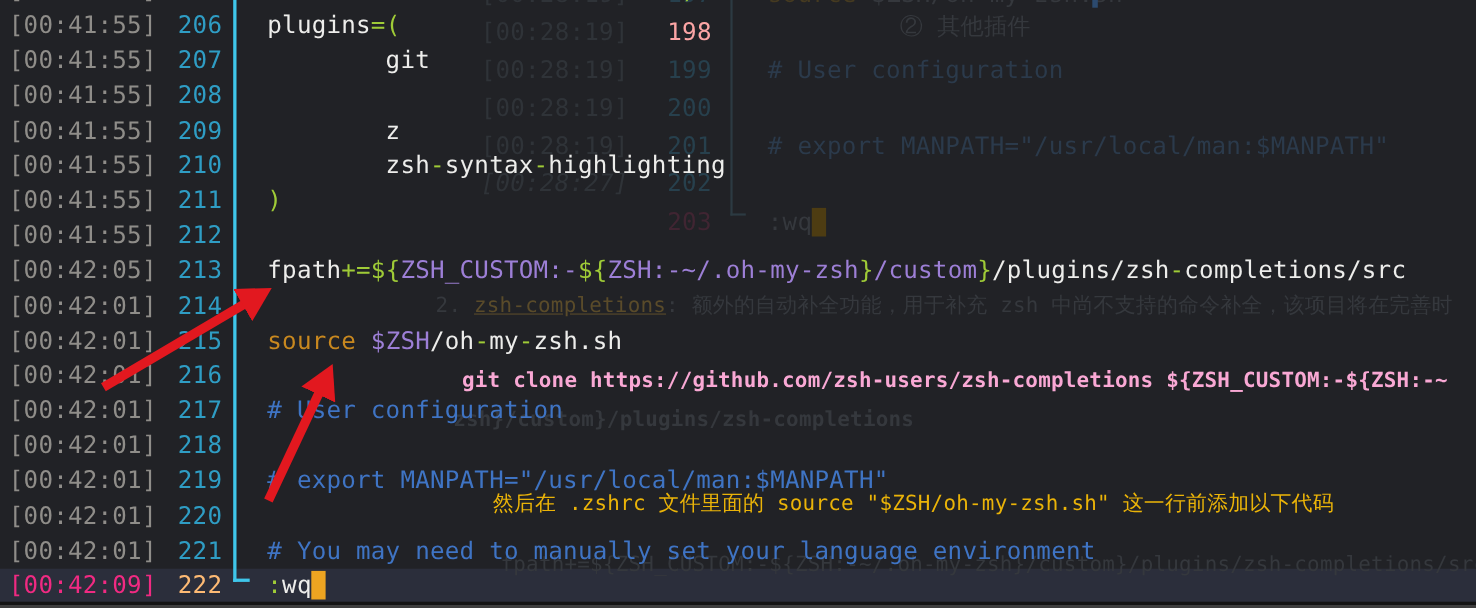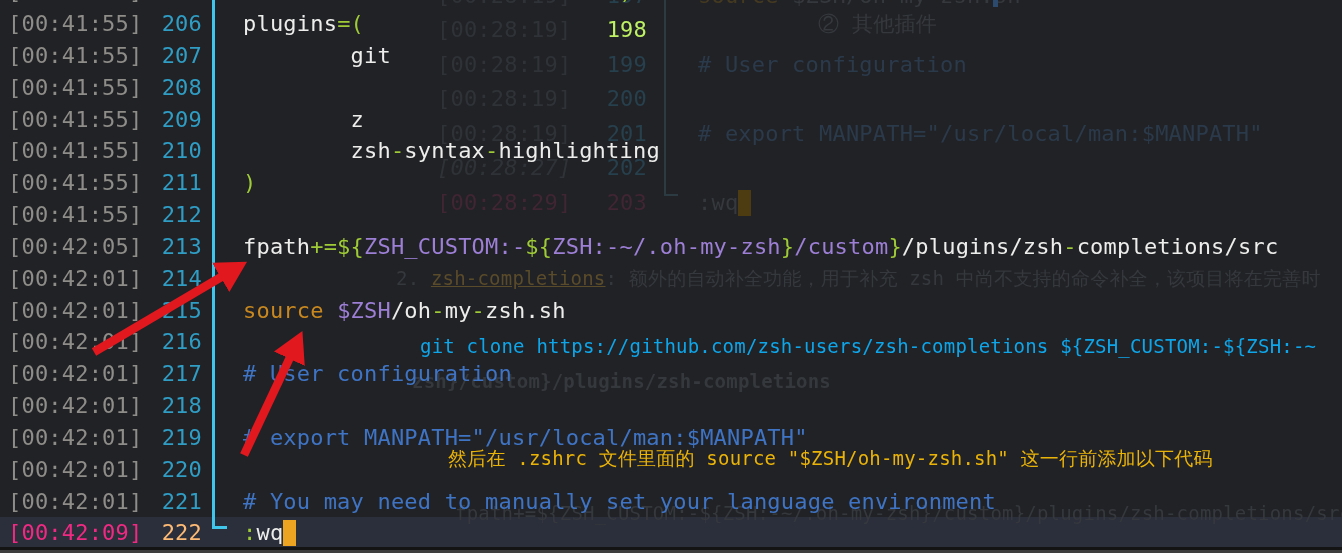--- a/index.html
+++ b/index.html
@@ -40,7 +40,7 @@
     </div>
   <div class="glayer" id="ghost-term-layer">
       <div class="row grow" style="top: -20.5px;"><span class="ts" style="color: rgb(47, 51, 56);">[00:28:19]</span><span class="num" style="color: rgb(39, 64, 77);">197</span><span class="code"><span style="color: rgb(69, 58, 32);">source </span><span style="color: rgb(53, 56, 61);">$ZSH/oh-my-zsh.sh</span></span></div>
-      <div class="row grow" style="top: 14px;"><span class="ts" style="color: rgb(47, 51, 56);">[00:28:19]</span><span class="num" style="color: #bef264;">198</span><span class="code"></span></div>
+      <div class="row grow" style="top: 14px;"><span class="ts" style="color: rgb(47, 51, 56);">[00:28:19]</span><span class="num" style="color: #fca5a5;">198</span><span class="code"></span></div>
       <div class="row grow" style="top: 48.5px;"><span class="ts" style="color: rgb(47, 51, 56);">[00:28:19]</span><span class="num" style="color: rgb(39, 64, 77);">199</span><span class="code"><span style="color: rgb(43, 58, 75);"># User configuration</span></span></div>
       <div class="row grow" style="top: 83px;"><span class="ts" style="color: rgb(47, 51, 56);">[00:28:19]</span><span class="num" style="color: rgb(39, 64, 77);">200</span><span class="code"></span></div>
       <div class="row grow" style="top: 117.5px;"><span class="ts" style="color: rgb(47, 51, 56);">[00:28:19]</span><span class="num" style="color: rgb(39, 64, 77);">201</span><span class="code"><span style="color: rgb(43, 58, 75);"># export MANPATH="/usr/local/man:$MANPATH"</span></span></div>

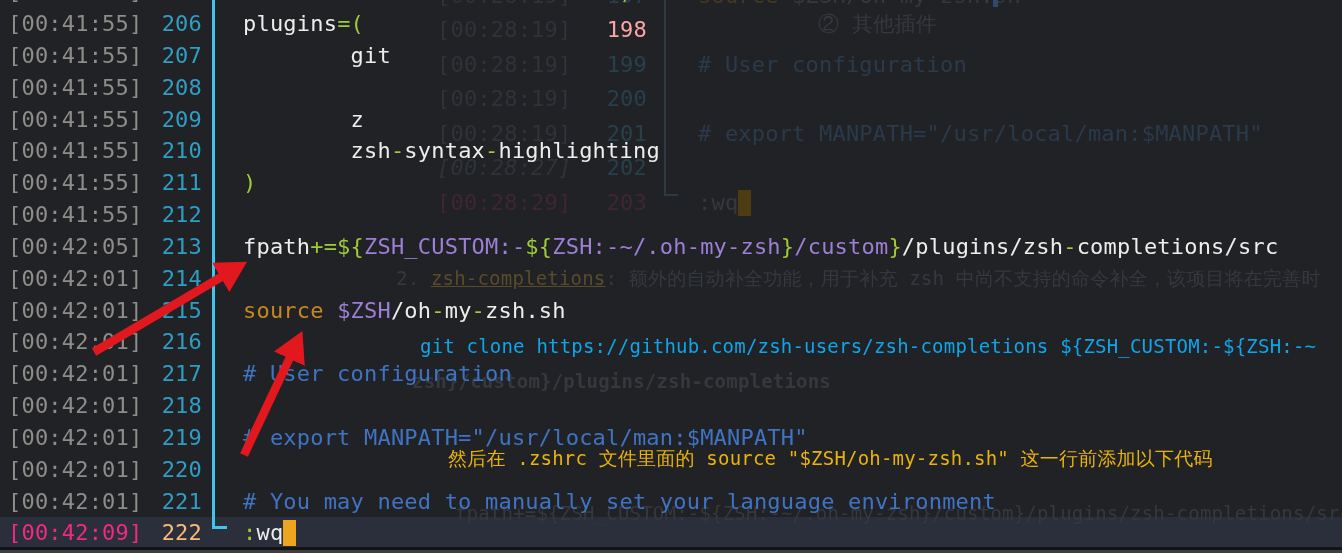--- a/index.html
+++ b/index.html
@@ -45,7 +45,7 @@
       <div class="row grow" style="top: 83px;"><span class="ts" style="color: rgb(47, 51, 56);">[00:28:19]</span><span class="num" style="color: rgb(39, 64, 77);">200</span><span class="code"></span></div>
       <div class="row grow" style="top: 117.5px;"><span class="ts" style="color: rgb(47, 51, 56);">[00:28:19]</span><span class="num" style="color: rgb(39, 64, 77);">201</span><span class="code"><span style="color: rgb(43, 58, 75);"># export MANPATH="/usr/local/man:$MANPATH"</span></span></div>
       <div class="row grow" style="top: 152px;"><span class="ts" style="color: rgb(47, 51, 56); font-style: italic;">[00:28:27]</span><span class="num" style="color: rgb(39, 64, 77);">202</span><span class="code"></span></div>
-      <div class="row grow" style="top: 186.5px;"><span class="ts" style="color: rgb(64, 37, 50);">[00:28:29]</span><span class="num" style="color: rgb(64, 37, 50);">203</span><span class="code"><span style="color: rgb(53, 56, 61);">:wq</span><span class="cursor" style="background: rgb(77, 60, 18);"></span></span></div>
+      <div class="row grow" style="top: 186.5px;"><span class="num" style="color: rgb(64, 37, 50);">203</span><span class="code"><span style="color: rgb(53, 56, 61);">:wq</span><span class="cursor" style="background: rgb(77, 60, 18);"></span></span></div>
       <div class="ghostline" style="left: 818px; top: 12px; font-size: 21px; color: rgb(53, 56, 61);">② 其他插件</div>
     </div>
 

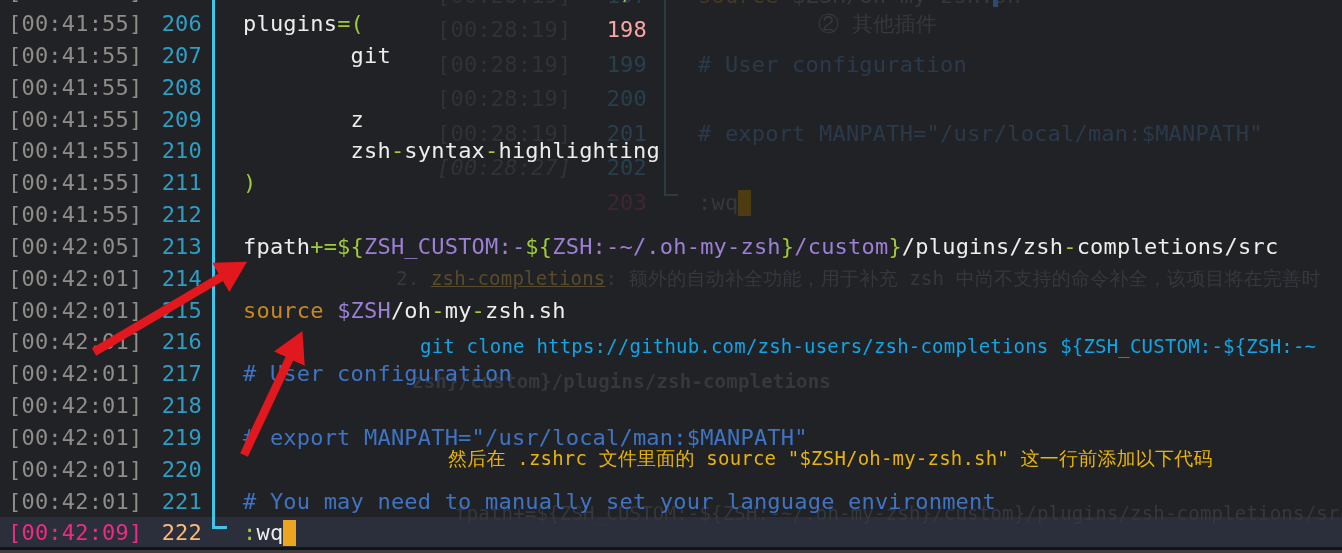--- a/index.html
+++ b/index.html
@@ -33,7 +33,7 @@
 
   <div class="glayer" id="ghost-doc-layer">
       <div class="ghostline" style="left: 396px; top: 266px;"><span style="color: rgb(53, 56, 61);">2. </span><span style="color: rgb(90, 75, 42); text-decoration: underline;">zsh-completions</span><span style="color: rgb(53, 56, 61);">: 额外的自动补全功能，用于补充 zsh 中尚不支持的命令补全，该项目将在完善时</span></div>
-      <div class="ghostline" style="left: 420px; top: 334px;"><span style="color: #0ea5e9;">git clone https://github.com/zsh-users/zsh-completions ${ZSH_CUSTOM:-${ZSH:-~</span></div>
+      <div class="ghostline" style="left: 420px; top: 334px;"><span style="color: #f9a8d4; font-weight: bold;">git clone https://github.com/zsh-users/zsh-completions ${ZSH_CUSTOM:-${ZSH:-~</span></div>
       <div class="ghostline" style="left: 412px; top: 369px;"><span style="color: rgb(53, 56, 61); font-weight: bold;">zsh}/custom}/plugins/zsh-completions</span></div>
       <div class="ghostline" style="left: 448px; top: 446px;"><span style="color: #eab308;">然后在 .zshrc 文件里面的 source "$ZSH/oh-my-zsh.sh" 这一行前添加以下代码</span></div>
       <div class="ghostline" style="left: 455px; top: 501px;"><span style="color: rgb(53, 56, 61);">fpath+=${ZSH_CUSTOM:-${ZSH:-~/.oh-my-zsh}/custom}/plugins/zsh-completions/src</span></div>

